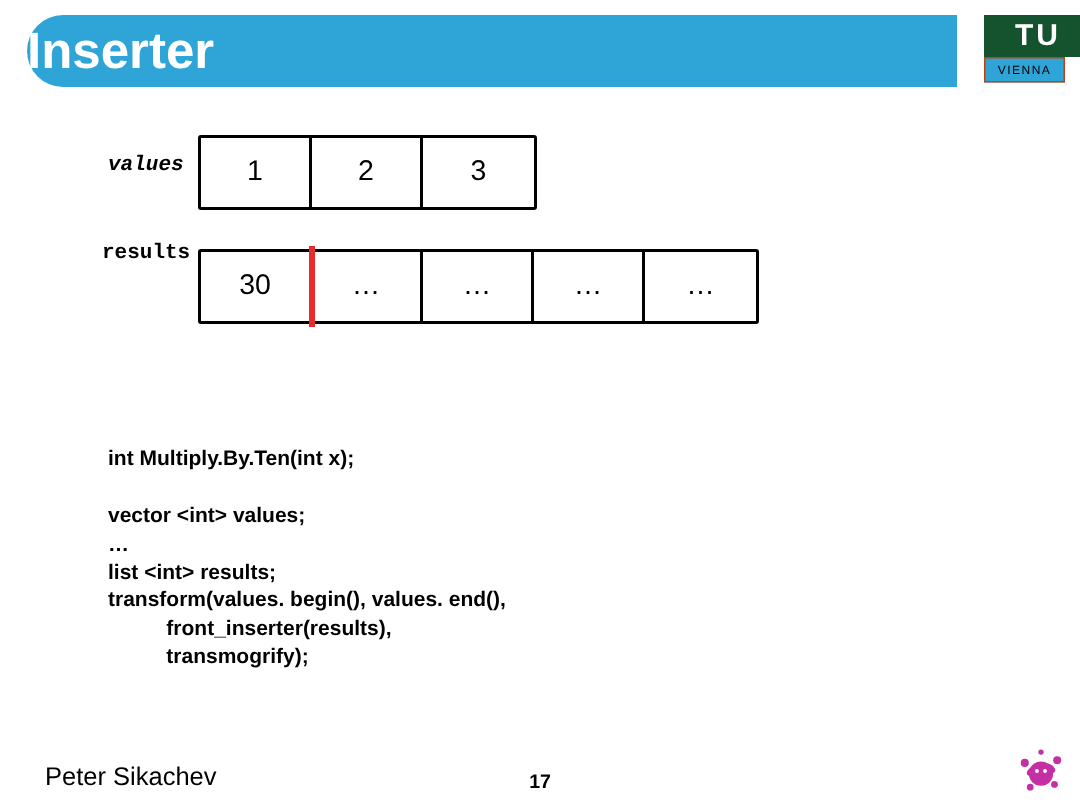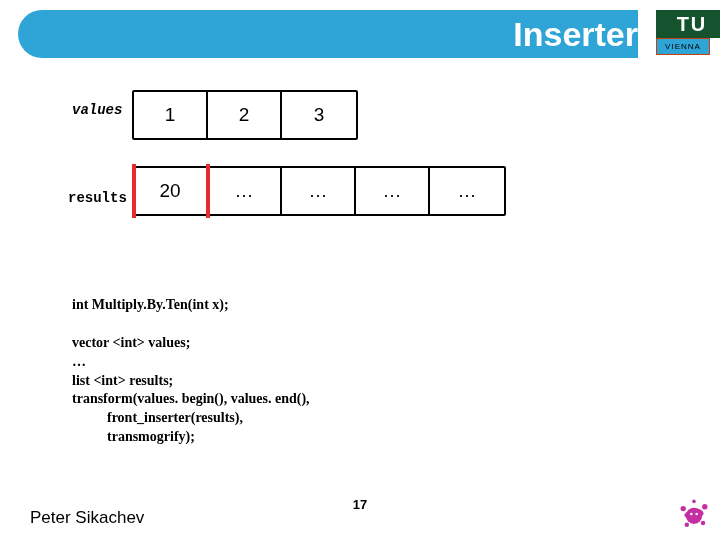--- a/index.html
+++ b/index.html
@@ -21,7 +21,7 @@
   border-radius: 24px 0 0 24px;
   display: flex;
   align-items: center;
-  justify-content: flex-end;
+  justify-content: flex-start;
 }
 .title-text {
   color: #fff;

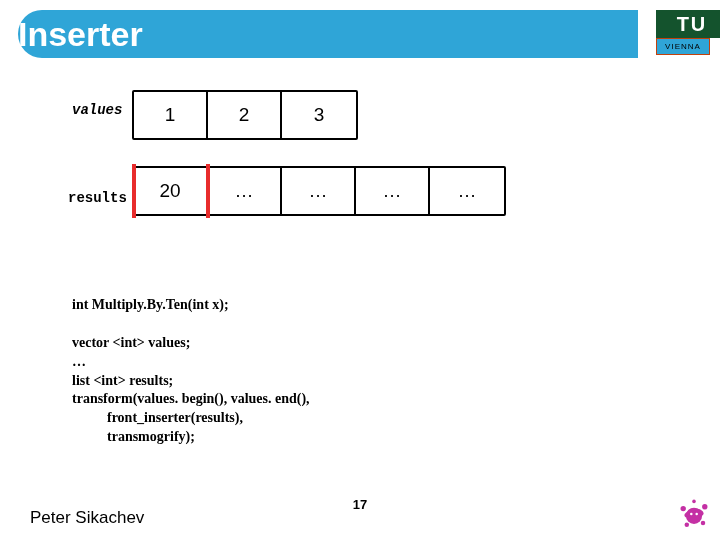--- a/index.html
+++ b/index.html
@@ -66,7 +66,7 @@
   font-weight: bold;
 }
 .values-label { top: 102px; left: 72px; font-style: italic; }
-.results-label { top: 190px; left: 68px; }
+.results-label { top: 161px; left: 68px; }
 .cells-row {
   position: absolute;
   display: flex;

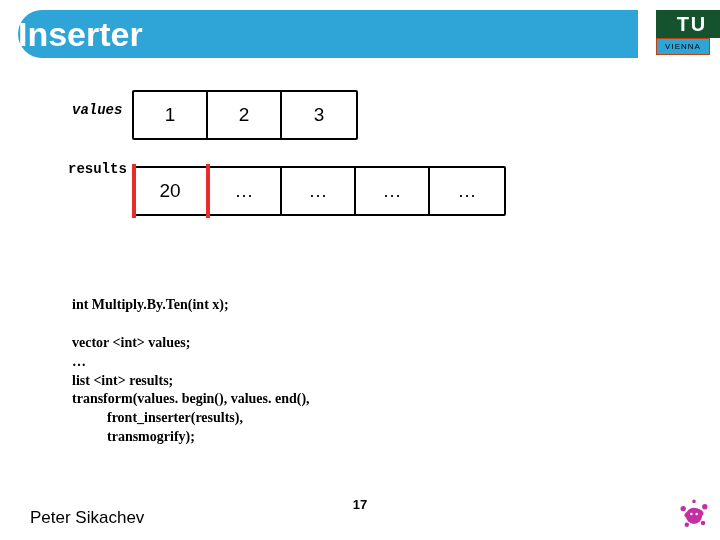--- a/index.html
+++ b/index.html
@@ -152,6 +152,7 @@
 
 <div class="row-label results-label">results</div>
 <div class="cells-row results-row">
+  <div class="cell">30</div>
   <div class="sep-wrap">
       <div class="sep-red"></div>
     </div>

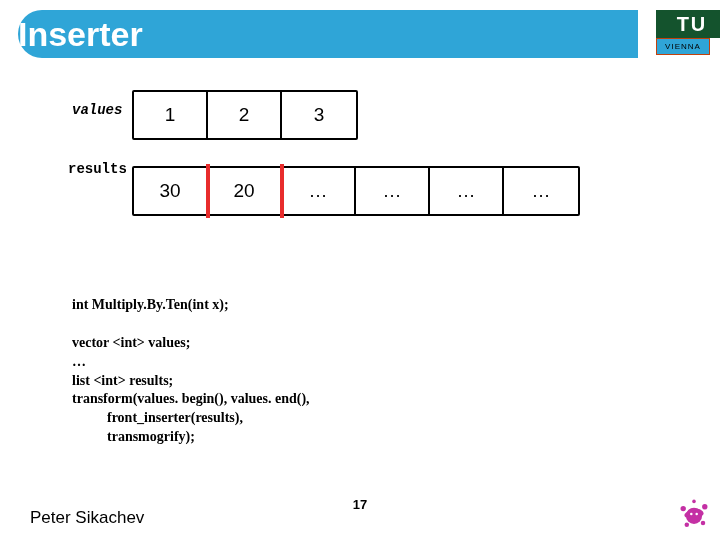--- a/index.html
+++ b/index.html
@@ -156,7 +156,6 @@
   <div class="sep-wrap">
       <div class="sep-red"></div>
     </div>
-  <div class="cell">20</div>
   <div class="sep-wrap">
       <div class="sep-red"></div>
     </div>

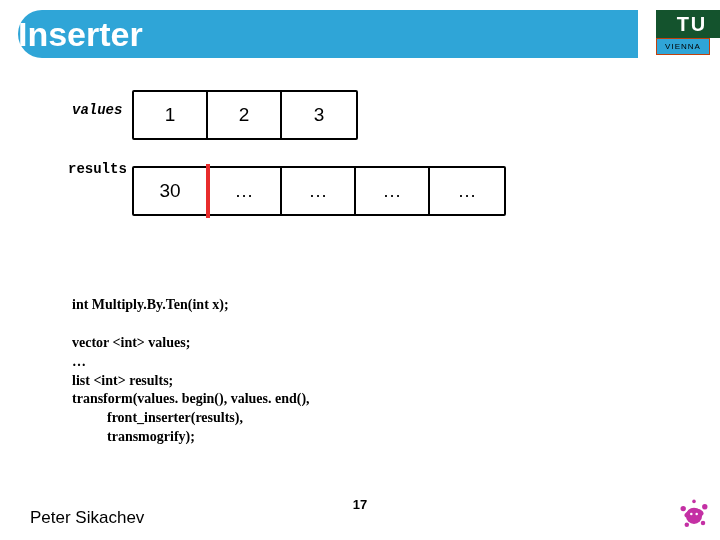--- a/index.html
+++ b/index.html
@@ -103,7 +103,7 @@
   position: absolute;
   top: 296px;
   left: 72px;
-  font-family: Liberation Serif, serif;
+  font-family: Liberation Sans, sans-serif;
   font-size: 14px;
   font-weight: bold;
   line-height: 1.35;

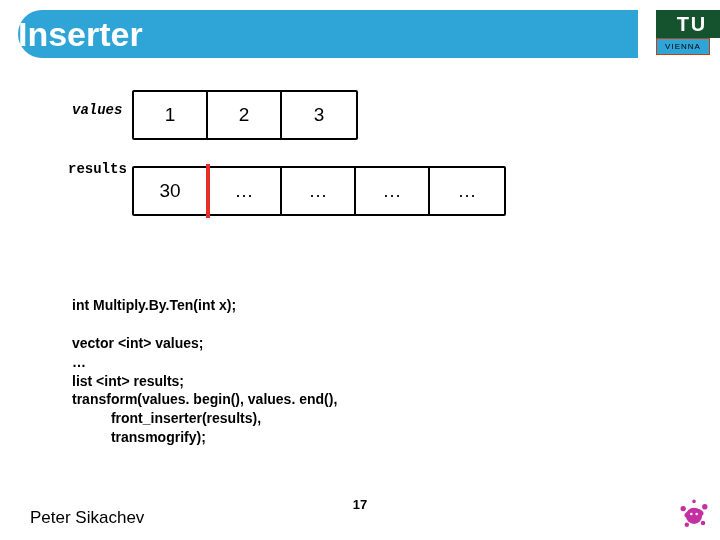--- a/index.html
+++ b/index.html
@@ -117,7 +117,7 @@
 }
 .footer-page {
   position: absolute;
-  bottom: 28px;
+  bottom: 12px;
   left: 50%;
   transform: translateX(-50%);
   font-size: 13px;

